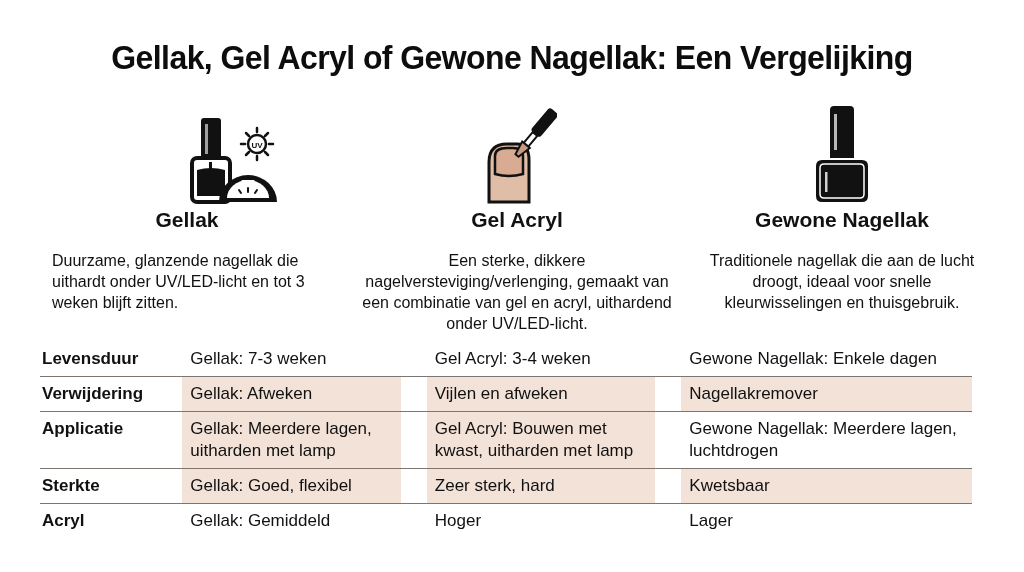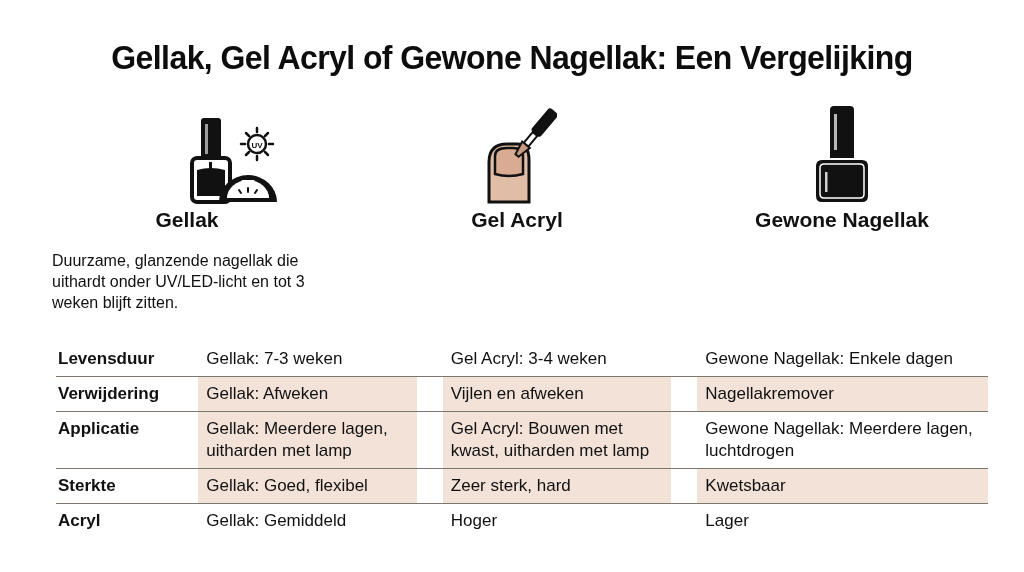--- a/index.html
+++ b/index.html
@@ -97,6 +97,7 @@
     </svg>
   </div>
   <h2>Gel Acryl</h2>
+  <p>Een sterke, dikkere nagelversteviging/verlenging, gemaakt van een combinatie van gel en acryl, uithardend onder UV/LED-licht.</p>
 </div>
 
 <div class="col col-gewone">

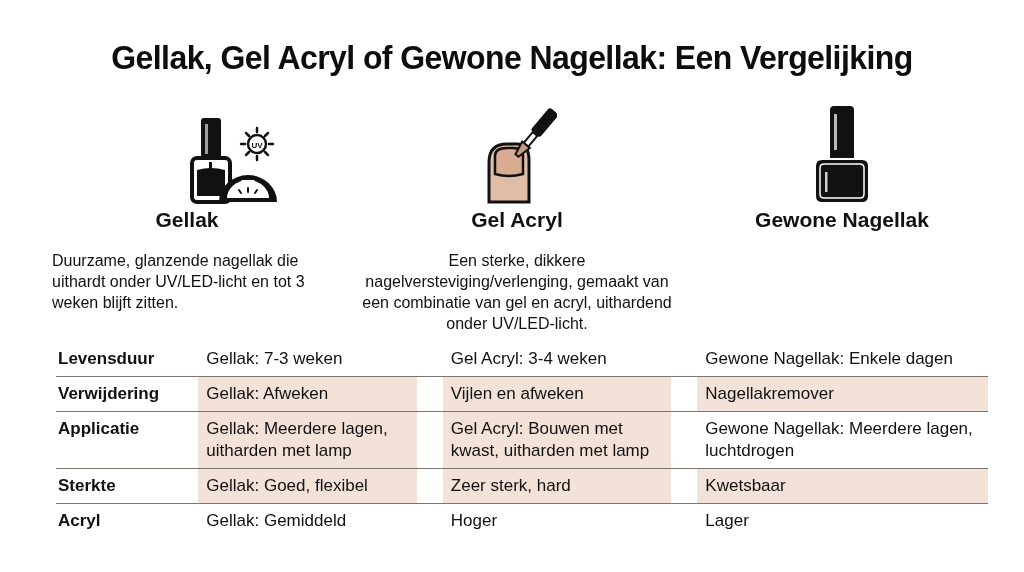--- a/index.html
+++ b/index.html
@@ -111,6 +111,7 @@
     </svg>
   </div>
   <h2>Gewone Nagellak</h2>
+  <p>Traditionele nagellak die aan de lucht droogt, ideaal voor snelle kleurwisselingen en thuisgebruik.</p>
 </div>
 
 <table class="cmp">

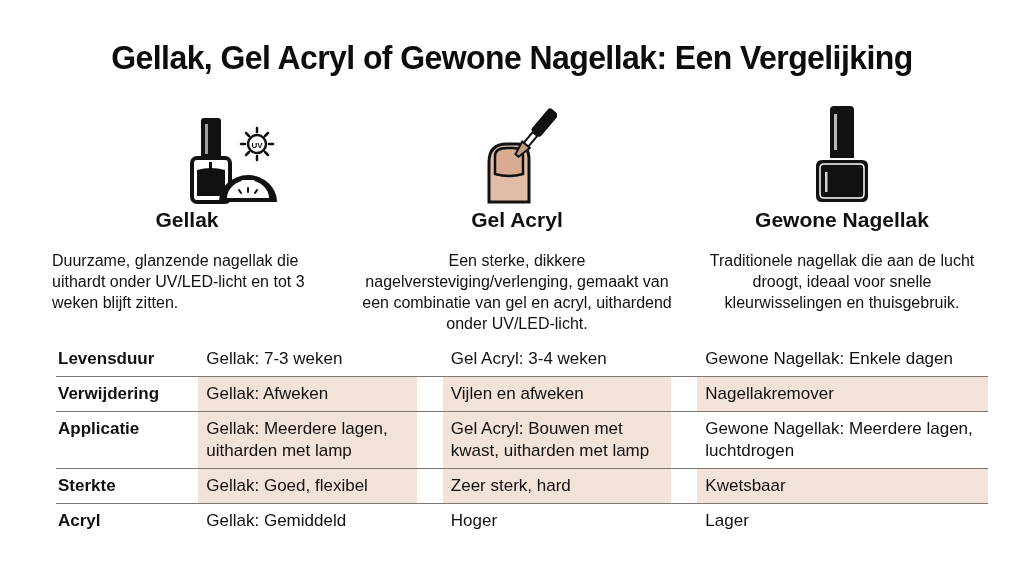--- a/index.html
+++ b/index.html
@@ -25,7 +25,7 @@
     .icon-wrap { height: 108px; display: flex; align-items: flex-end; justify-content: center; }
 
     table.cmp {
-      position: absolute; left: 56px; top: 342px; width: 932px;
+      position: absolute; left: 40px; top: 342px; width: 932px;
       border-collapse: collapse; font-size: 17px; line-height: 22px;
     }
     table.cmp td { vertical-align: top; padding: 6px 0 6px 0; }

